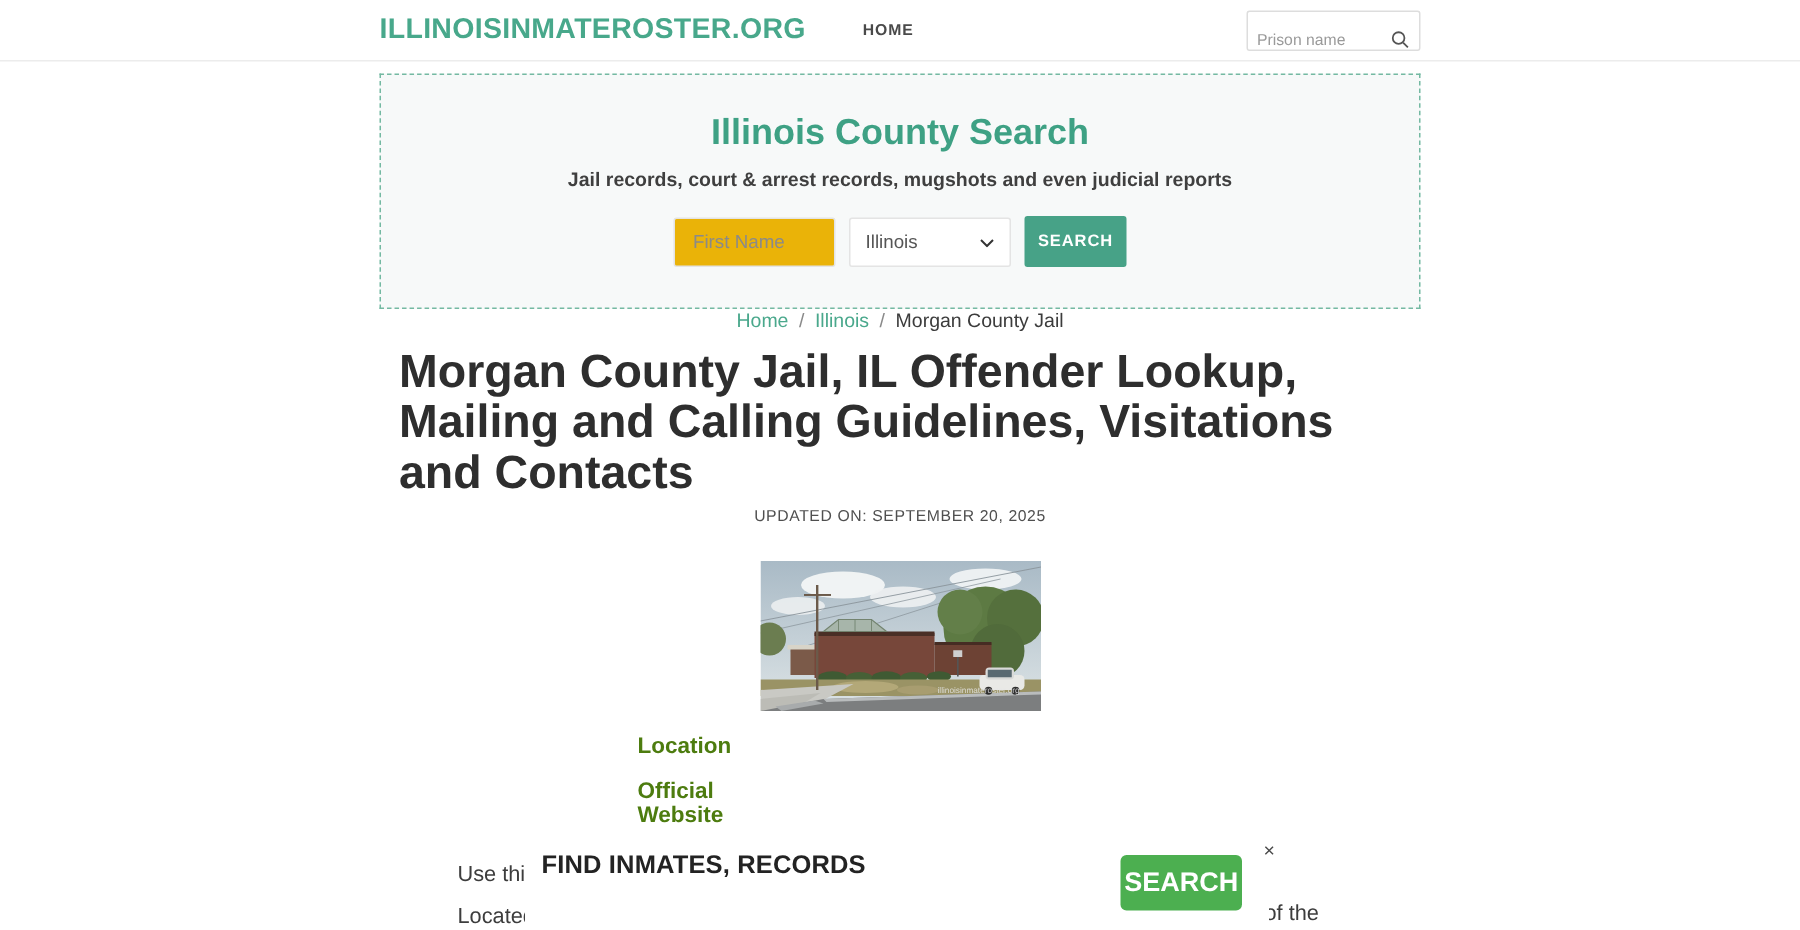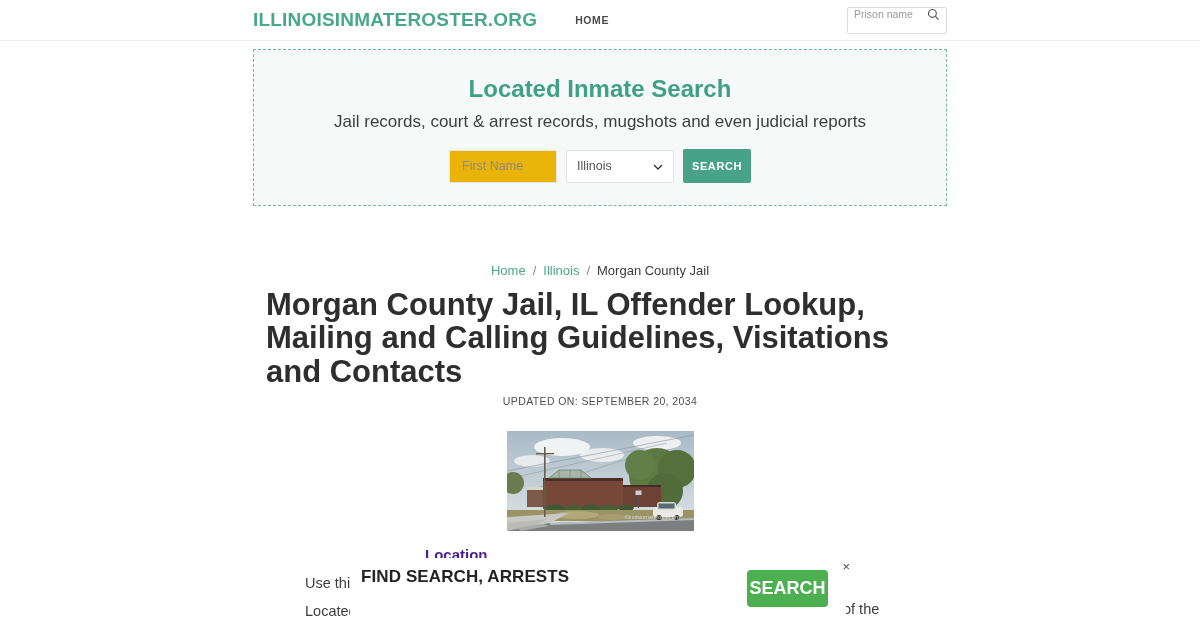--- a/index.html
+++ b/index.html
@@ -18,7 +18,7 @@
   .header-inner { height:40px; display:flex; align-items:center; }
   .logo { color:#48a88b; font-size:19px; font-weight:bold; letter-spacing:.2px; text-decoration:none; }
   .nav-home { margin-left:38px; font-size:10.5px; font-weight:bold; color:#4a4a4a; letter-spacing:.6px; text-decoration:none; }
-  .hdr-search { margin-left:auto; width:100px; height:27px; border:1px solid #ddd; border-radius:2px; background:#fff; display:flex; align-items:flex-start; padding:0 6px; }
+  .hdr-search { margin-left:auto; width:116px; height:27px; border:1px solid #ddd; border-radius:2px; background:#fff; display:flex; align-items:flex-end; padding:0 6px; }
   .hdr-search input { border:0; outline:0; width:68px; font-size:10.5px; color:#333; background:transparent; }
   .hdr-search input::placeholder { color:#9a9a9a; }
   .mag-icon { margin-left:auto; display:flex; }

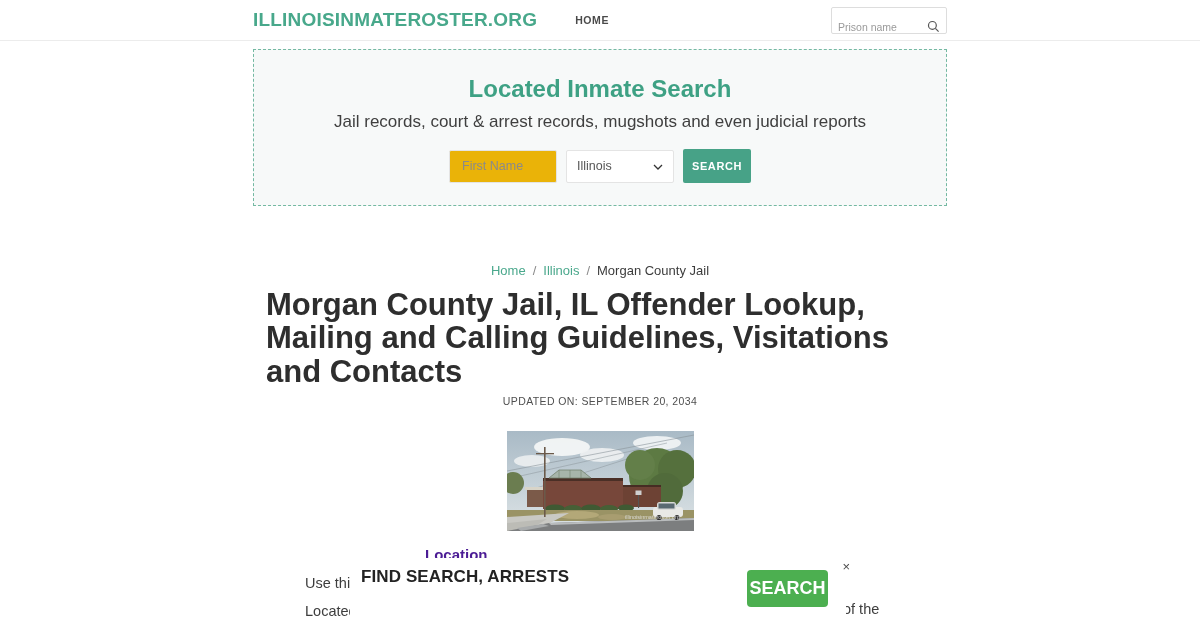--- a/index.html
+++ b/index.html
@@ -81,7 +81,7 @@
 </header>
 
 <section class="container hero">
-  <div class="hero-title">Located Inmate Search</div>
+  <div class="hero-title">Illinois County Search</div>
   <div class="hero-sub">Jail records, court &amp; arrest records, mugshots and even judicial reports</div>
   <div class="hero-form">
     <input class="tfield" type="text" placeholder="First Name" style="">

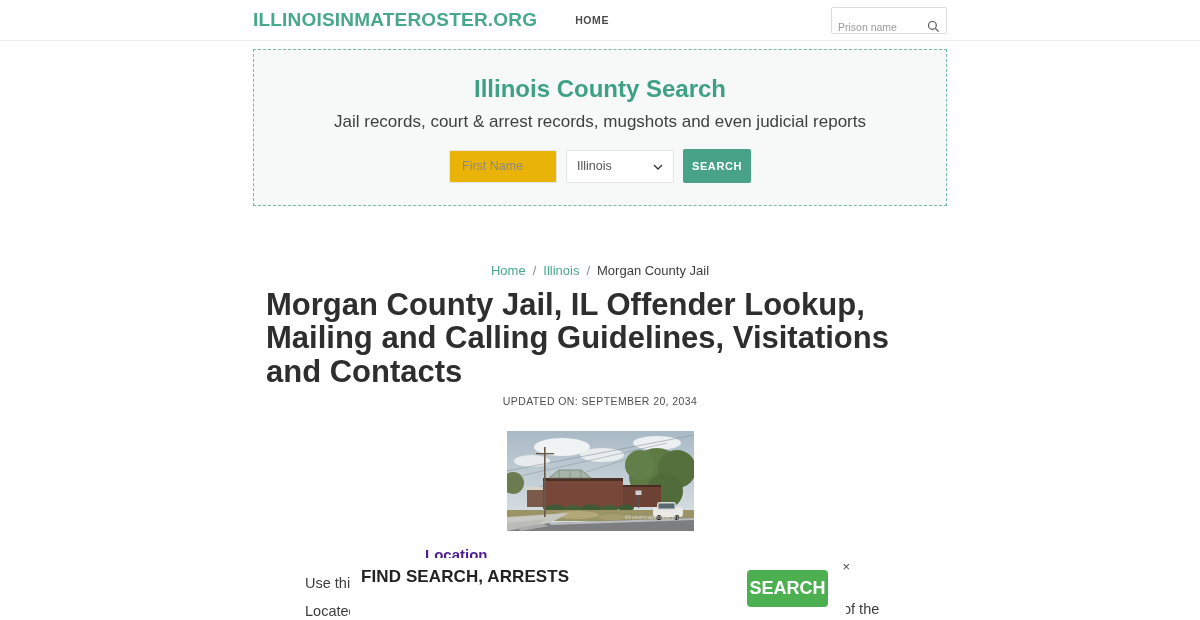--- a/index.html
+++ b/index.html
@@ -26,7 +26,7 @@
   
   .hero { margin-top:8px; height:157px; border:1px dashed #74b9a2; background:#f7f9f9; text-align:center; padding-top:25px; }
   .hero-title { color:#3ea184; font-size:24px; font-weight:bold; }
-  .hero-sub { margin-top:9px; font-size:17px; color:#3f3f3f; }
+  .hero-sub { margin-top:9px; font-size:13px; color:#3f3f3f;font-weight:bold; }
   .hero-form { margin-top:17px; display:flex; justify-content:center; align-items:center; gap:9px; }
   .tfield { width:108px; height:33px; border:1px solid #e4e4e4; border-radius:2px; padding:0 12px; font-size:12.5px; color:#333; background:#eab308; outline:none; }
   .tfield::placeholder { color:#8a8a8a; }

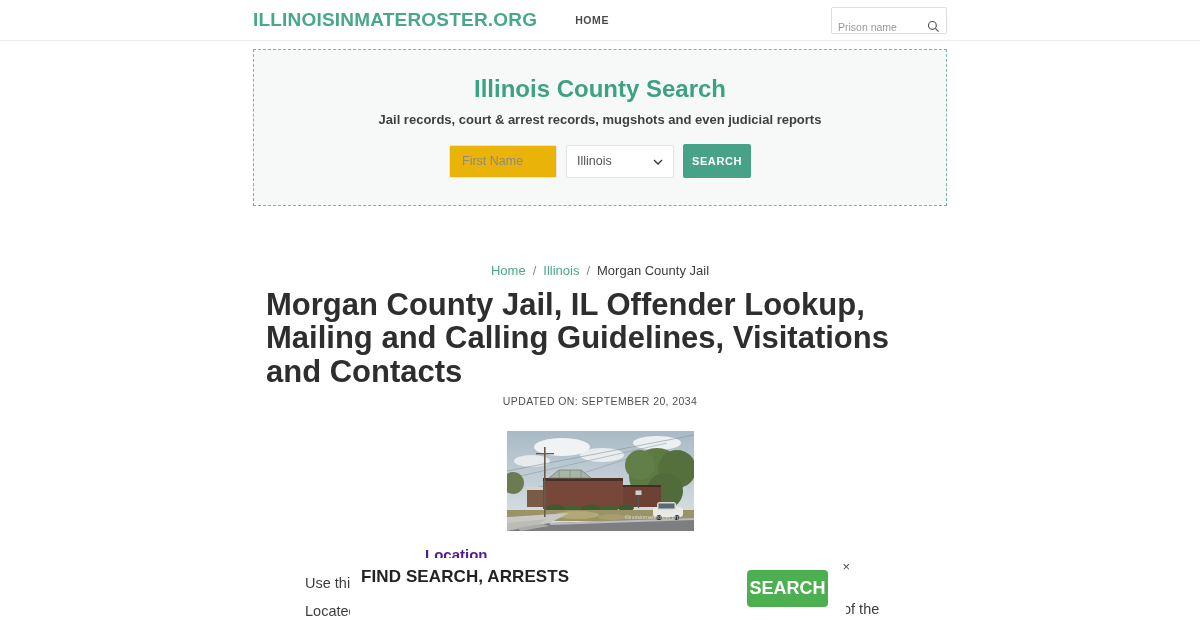--- a/index.html
+++ b/index.html
@@ -34,7 +34,7 @@
   .hero-btn { width:68px; height:34px; background:#47a287; border:0; border-radius:2px; color:#fff; font-size:11px; font-weight:bold; letter-spacing:.6px; cursor:pointer; }
 
   
-  .breadcrumb { margin-top:57px; text-align:center; font-size:13px; color:#999; }
+  .breadcrumb { text-align:center; font-size:13px; color:#999; }
   .breadcrumb a { color:#4aa88c; text-decoration:none; }
   .breadcrumb .sep { margin:0 7px; color:#8a8a8a; }
   .breadcrumb .current { color:#3c3c3c; }

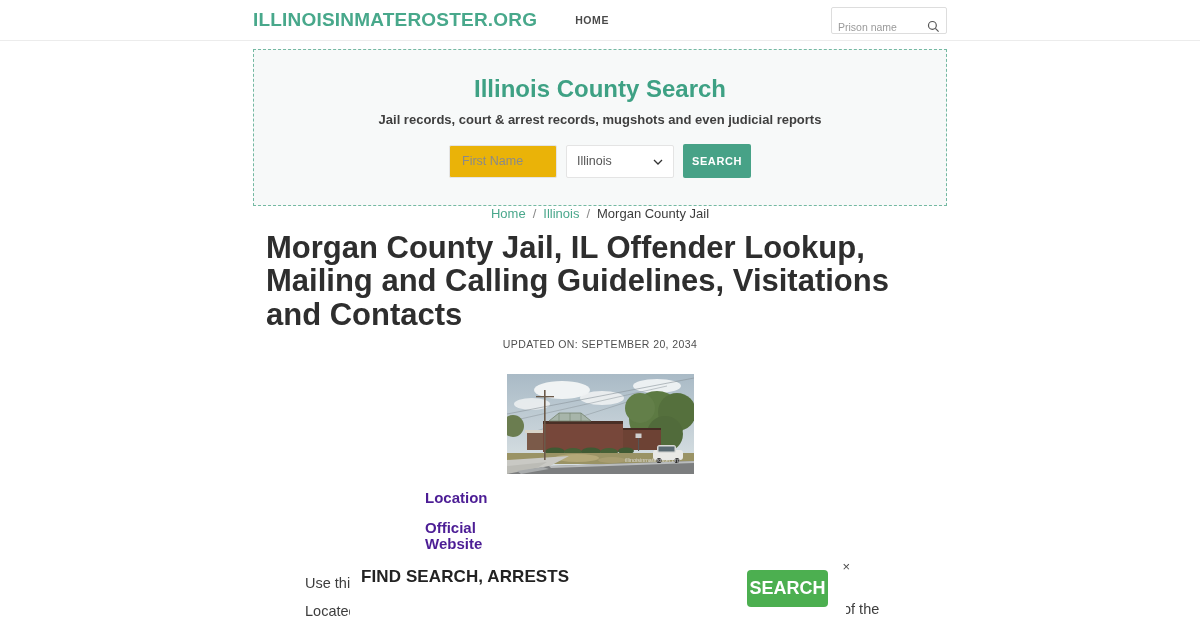--- a/index.html
+++ b/index.html
@@ -102,7 +102,7 @@
 </nav>
 
 <h1 class="article-title">Morgan County Jail, IL Offender Lookup, Mailing and Calling Guidelines, Visitations and Contacts</h1>
-<div class="updated">UPDATED ON: SEPTEMBER 20, 2034</div>
+<div class="updated">UPDATED ON: SEPTEMBER 20, 2025</div>
 
 <svg class="photo" viewBox="0 0 187 100" preserveAspectRatio="none">
   <defs>

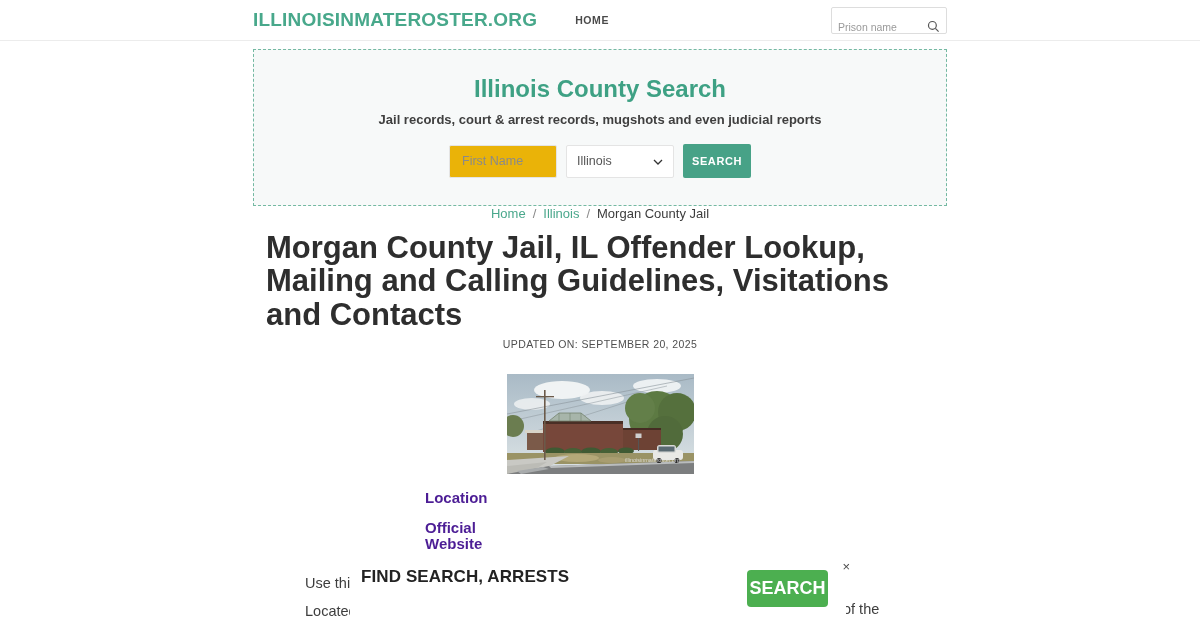--- a/index.html
+++ b/index.html
@@ -45,7 +45,7 @@
   .photo { display:block; margin:24px auto 0; width:187px; height:100px; }
   .details { margin:16px 0 0 172px; font-size:15px; }
   .drow { display:flex; margin-bottom:14px; line-height:16px; }
-  .dlabel { width:102px; font-weight:bold; color:#4c1d95; flex:none; }
+  .dlabel { width:102px; font-weight:bold; color:#4d7c0f; flex:none; }
   .dvalue { color:#444; }
   a.dvalue { color:#45a287; text-decoration:none; }
 

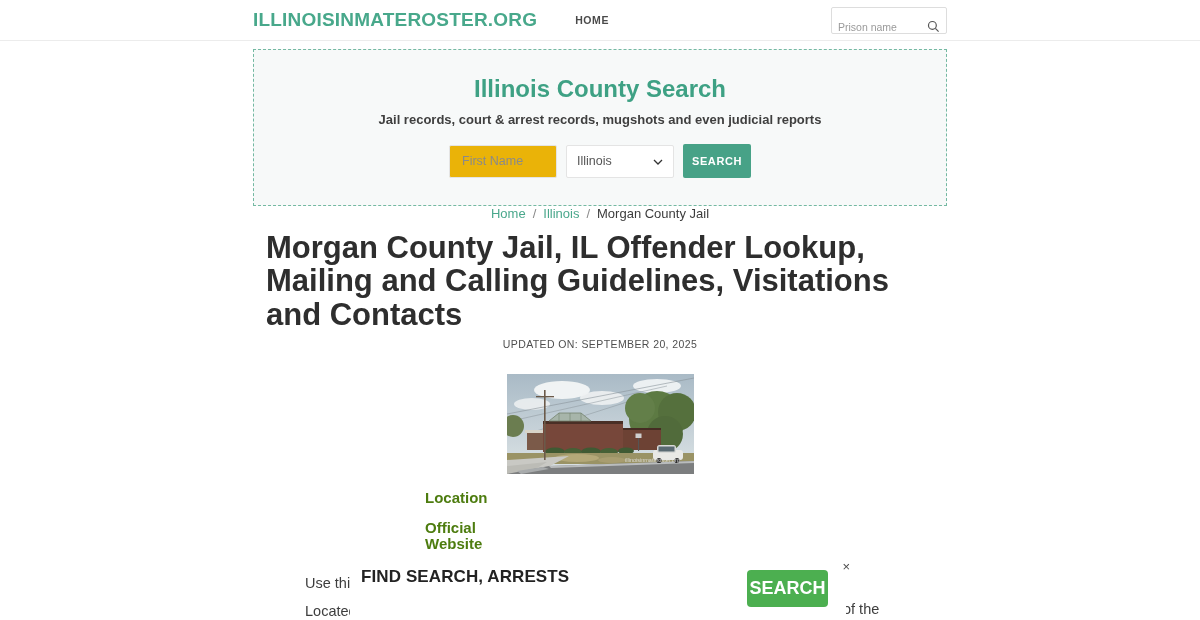--- a/index.html
+++ b/index.html
@@ -188,7 +188,7 @@
 
 <div class="ad-banner">
   <div class="ad-headline">
-    <div>FIND SEARCH, ARRESTS</div>
+    <div>FIND INMATES, RECORDS</div>
   </div>
   <button class="ad-btn">SEARCH</button>
   <span class="ad-close">×</span>

